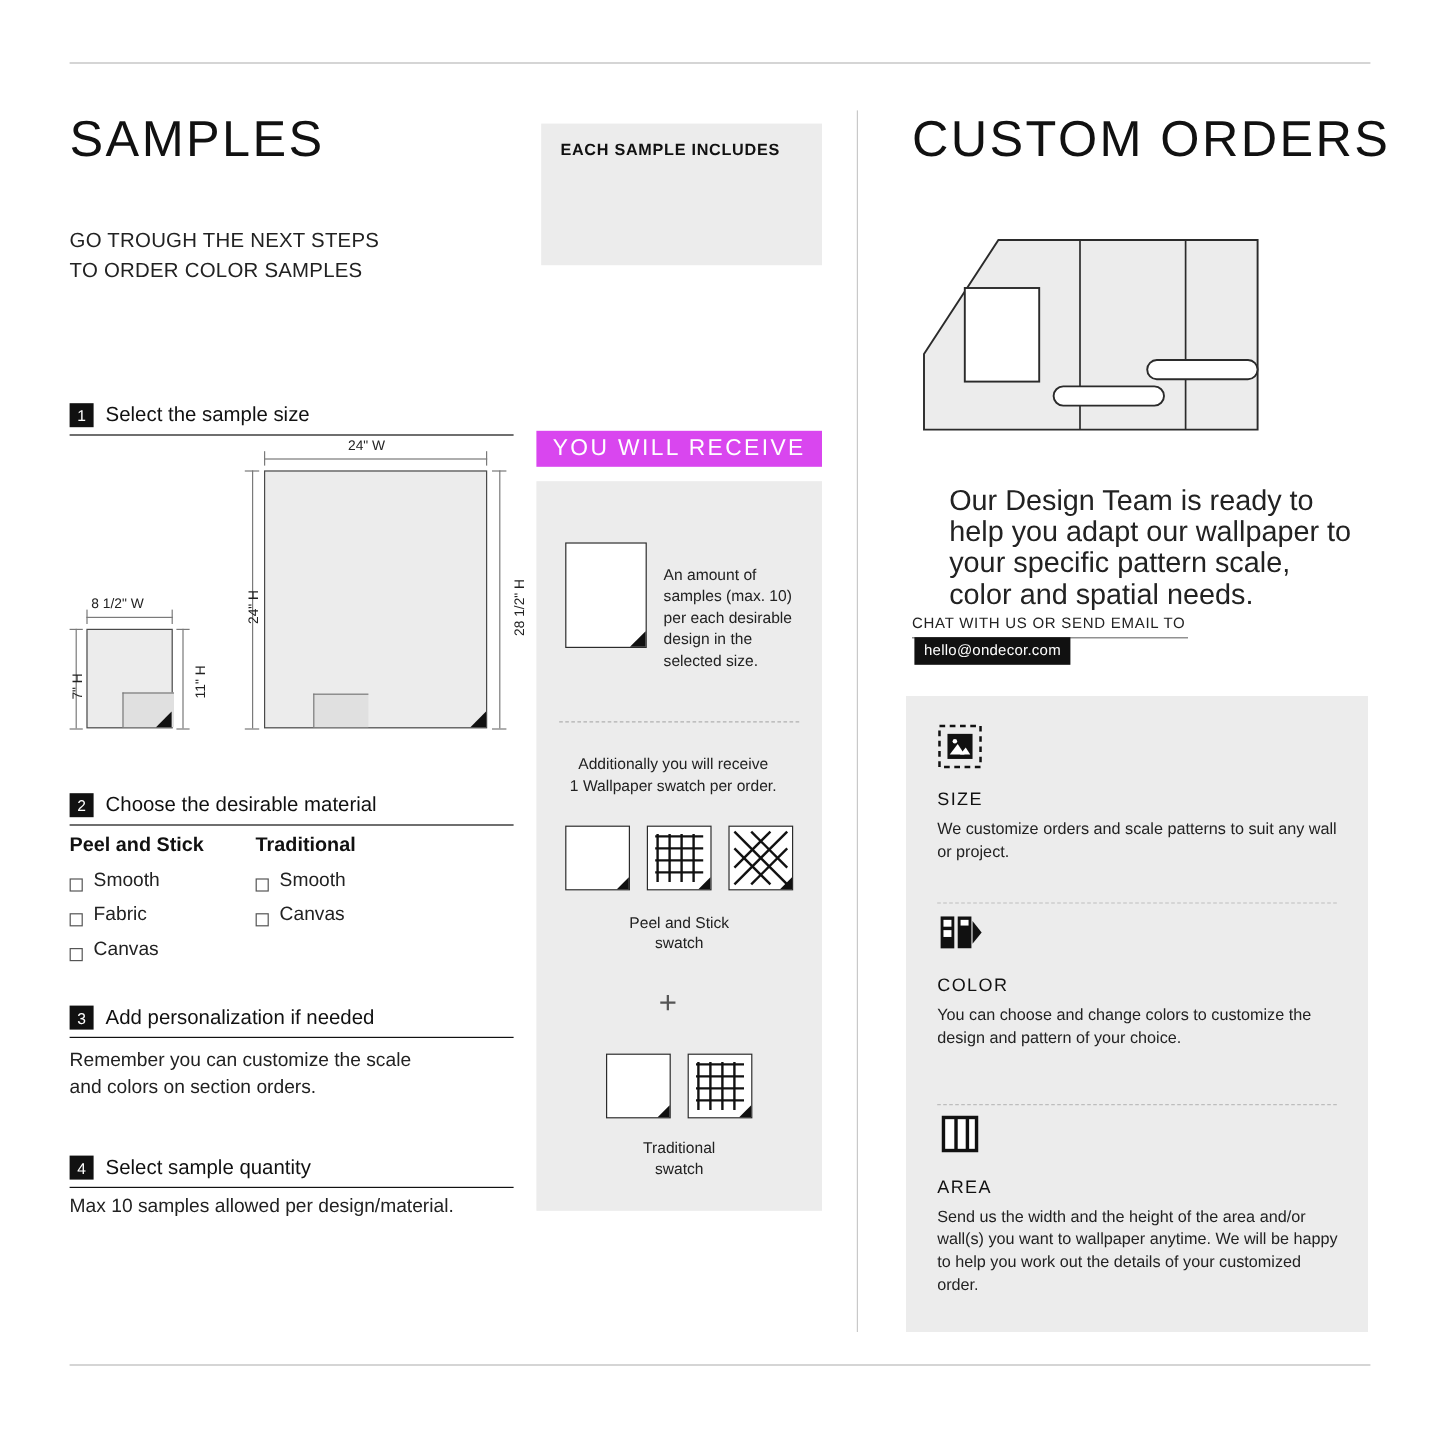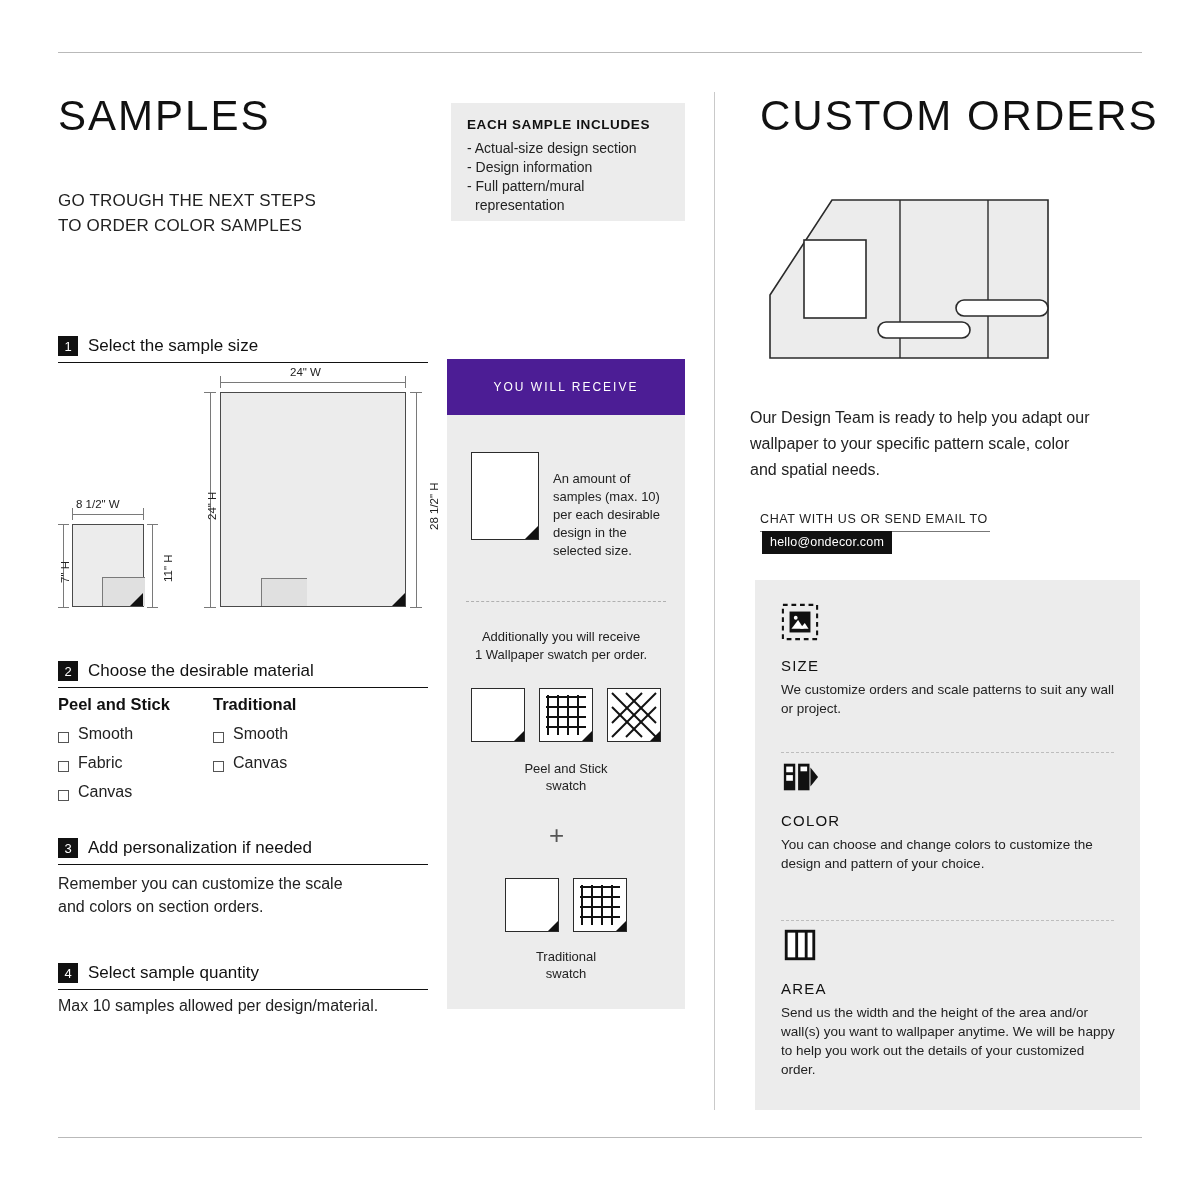--- a/index.html
+++ b/index.html
@@ -152,14 +152,6 @@
 
   <div class="each-sample">
     <div class="hd">EACH SAMPLE INCLUDES</div>
-    <ul>
-      <li>- Actual-size design section</li>
-      <li>- Design information</li>
-      <li>- Full pattern/mural</li>
-      <li>
-          <span class="ind">representation</span>
-        </li>
-    </ul>
   </div>
 
   <div class="step" style="left:58px; top:336px; width:370px;">

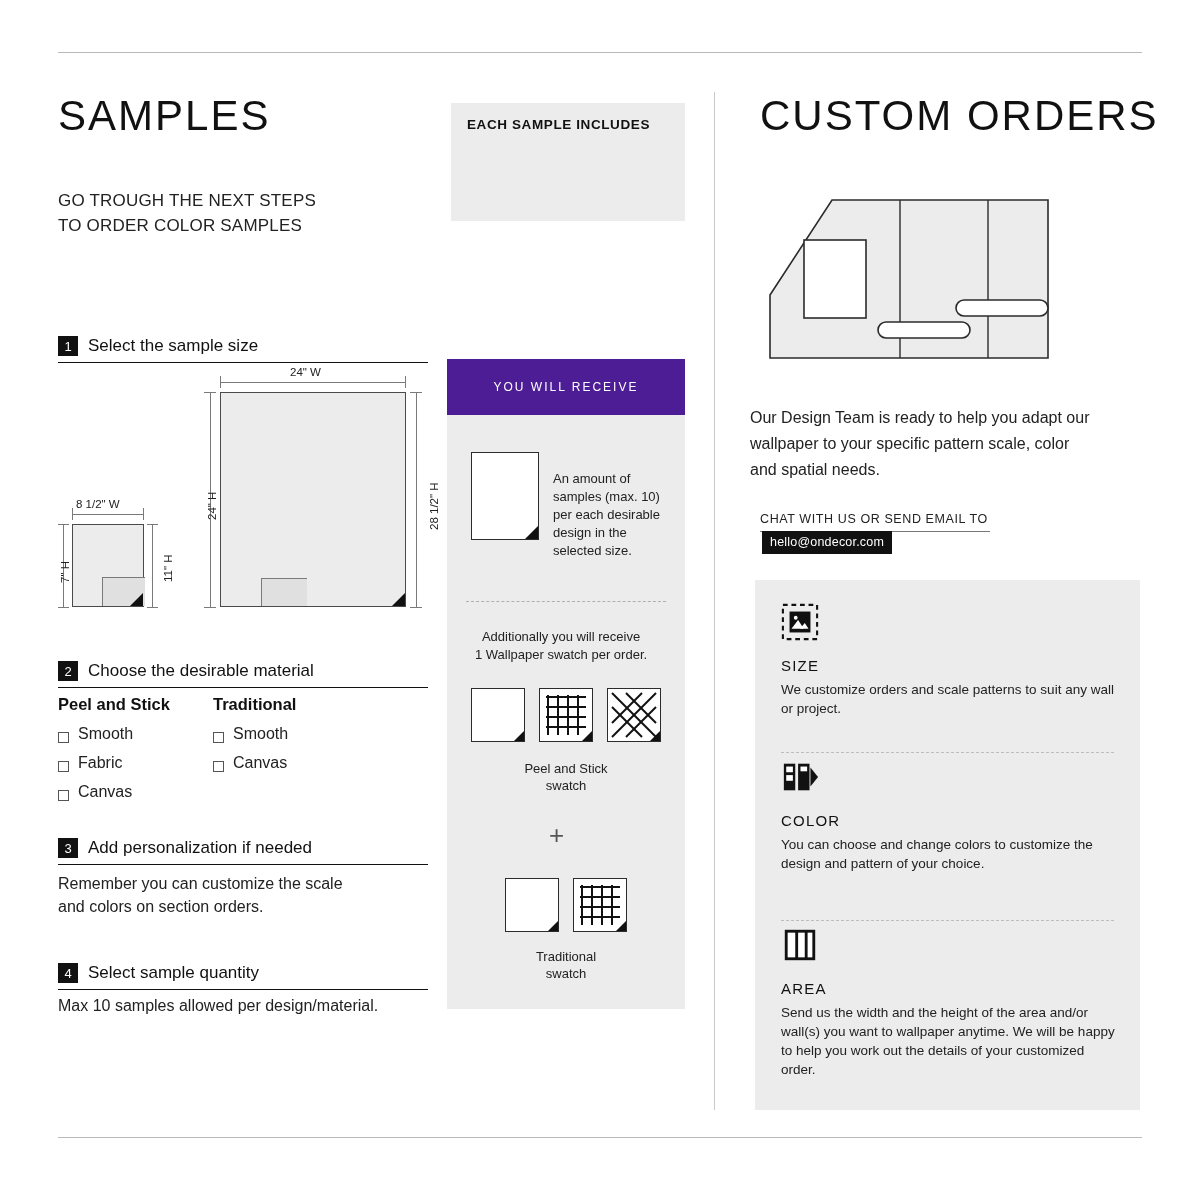--- a/index.html
+++ b/index.html
@@ -90,9 +90,9 @@
 
   
   .ywr-head {
-    position: absolute; left: 447px; top: 359px; width: 238px; height: 56px;
-    background: #4c1d95; color: #fff; display: flex; align-items: center; justify-content: center;
-    font-size: 12px; letter-spacing: 2px;
+    position: absolute; left: 447px; top: 359px; width: 238px; height: 30px;
+    background: #d946ef; color: #fff; display: flex; align-items: center; justify-content: center;
+    font-size: 19px; letter-spacing: 2px;
   }
   .ywr-body {
     position: absolute; left: 447px; top: 401px; width: 238px; height: 608px;

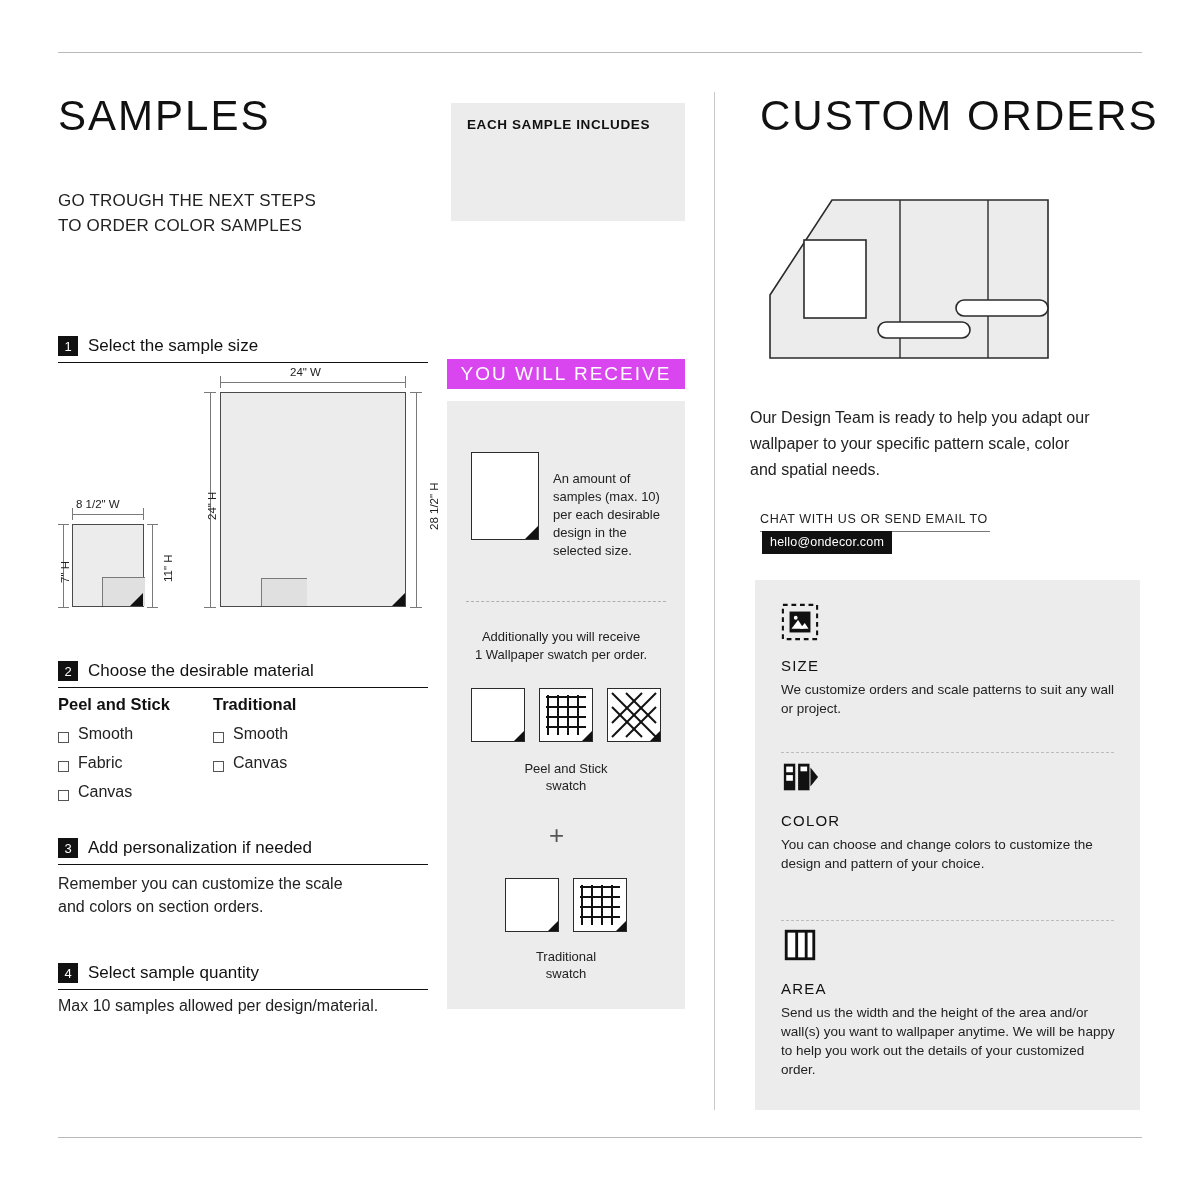--- a/index.html
+++ b/index.html
@@ -118,8 +118,8 @@
   }
   .house { position: absolute; left: 760px; top: 190px; width: 300px; height: 185px; }
   .cust-para {
-    position: absolute; left: 750px; top: 405px; width: 340px;
-    font-size: 16px; line-height: 26px; color: #222;
+    position: absolute; left: 791px; top: 405px; width: 340px;
+    font-size: 24px; line-height: 26px; color: #222;
   }
   .chat-lbl { position: absolute; left: 760px; top: 512px; font-size: 12.5px; letter-spacing: .6px; color: #222; }
   .chat-rule { position: absolute; left: 760px; top: 531px; width: 230px; height: 1px; background: #777; }

